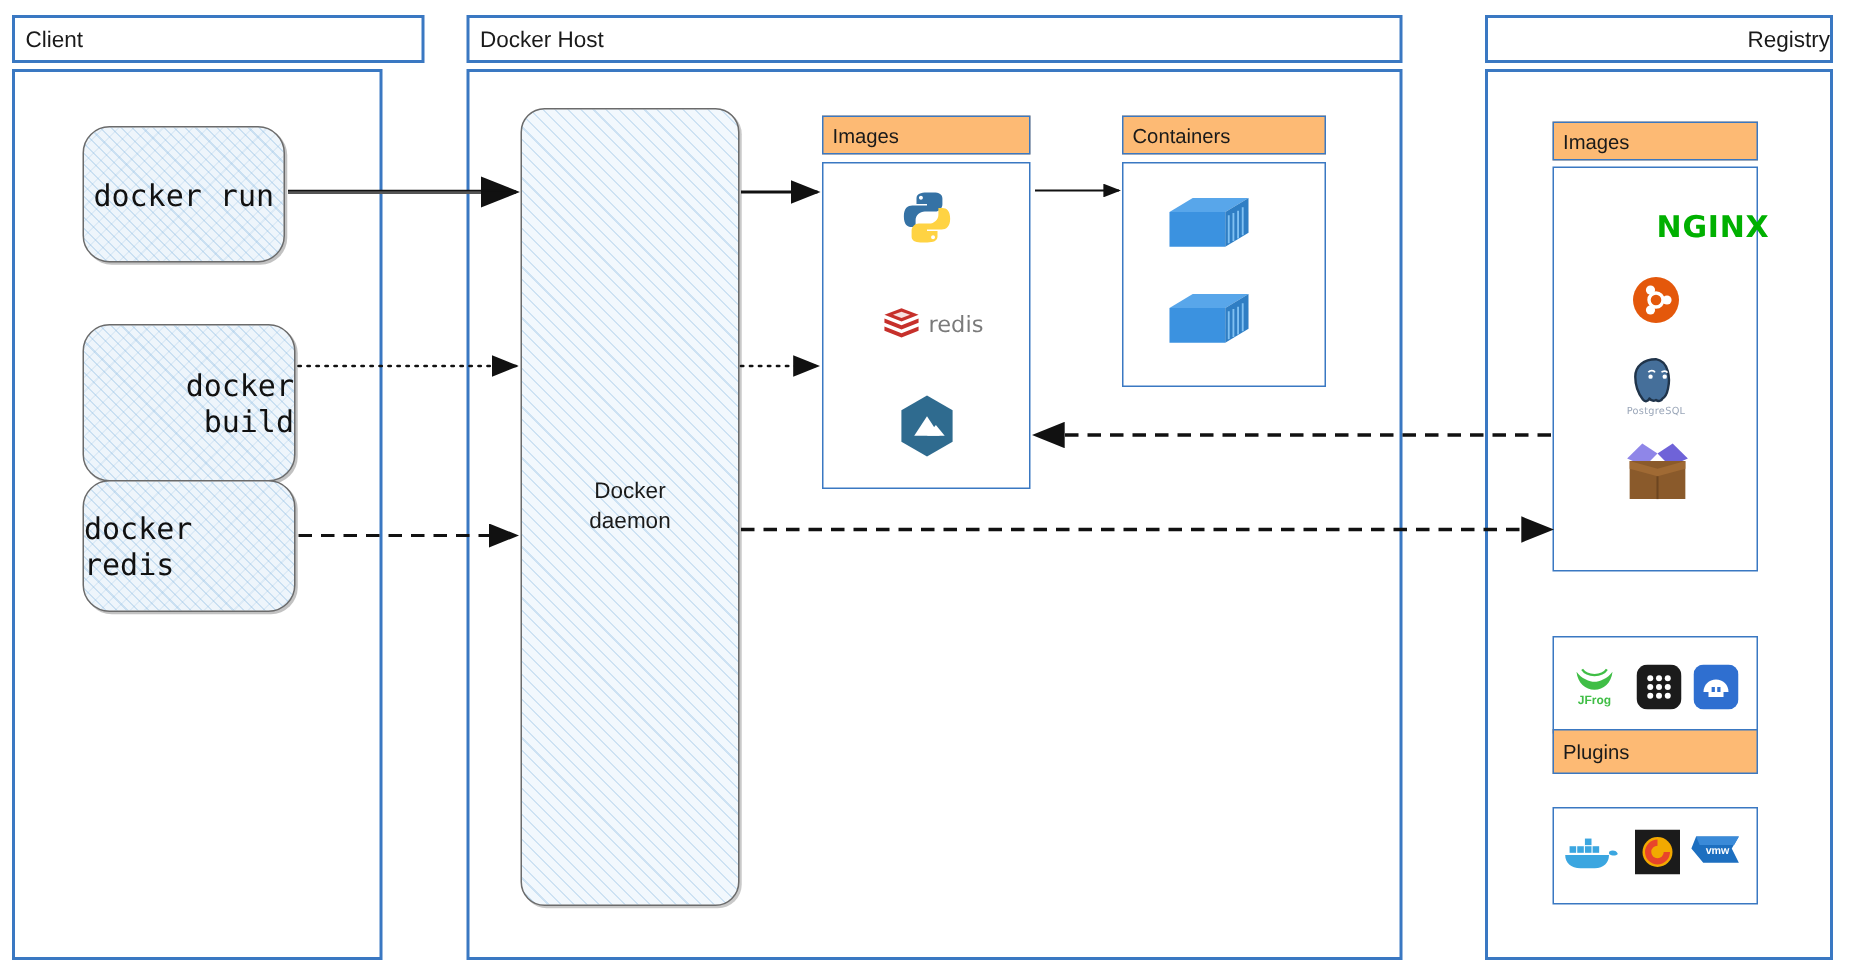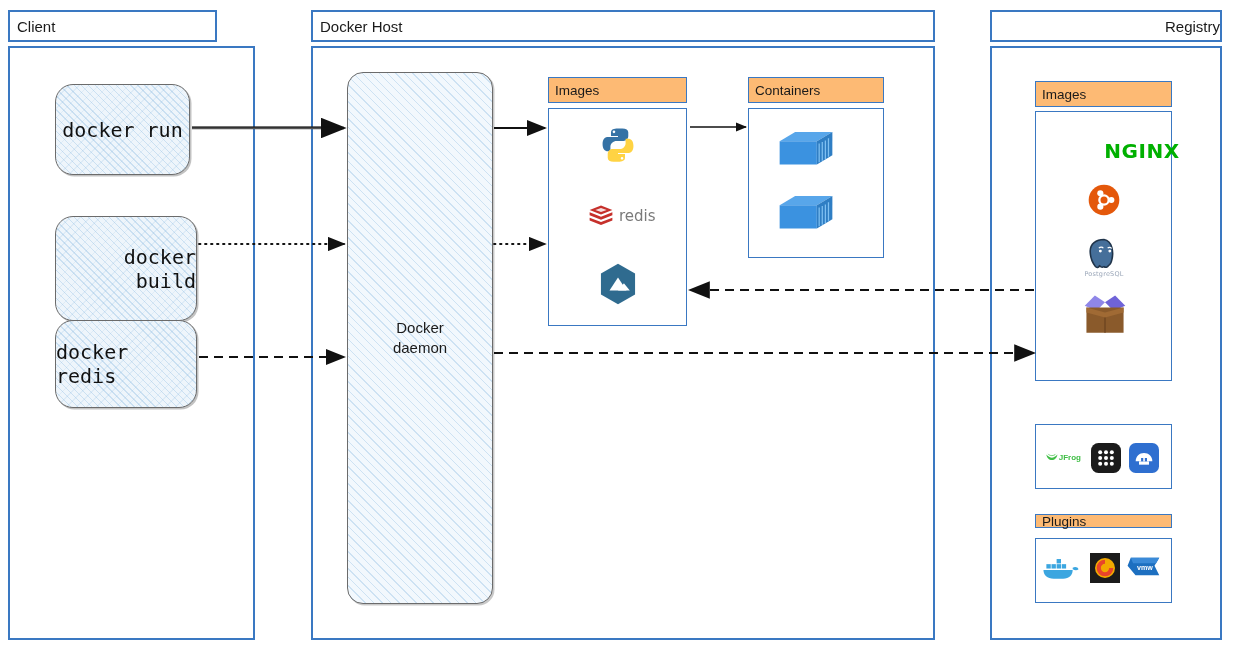--- a/index.html
+++ b/index.html
@@ -109,7 +109,7 @@
 
 <div class="stage">
 
-  <div class="panel-header" style="left:8px;top:10px;width:209px;height:32px;">
+  <div class="panel-header" style="left:8px;top:10px;width:275px;height:32px;">
     <span>Client</span>
   </div>
   <div class="panel-body" style="left:8px;top:46px;width:247px;height:594px;"></div>

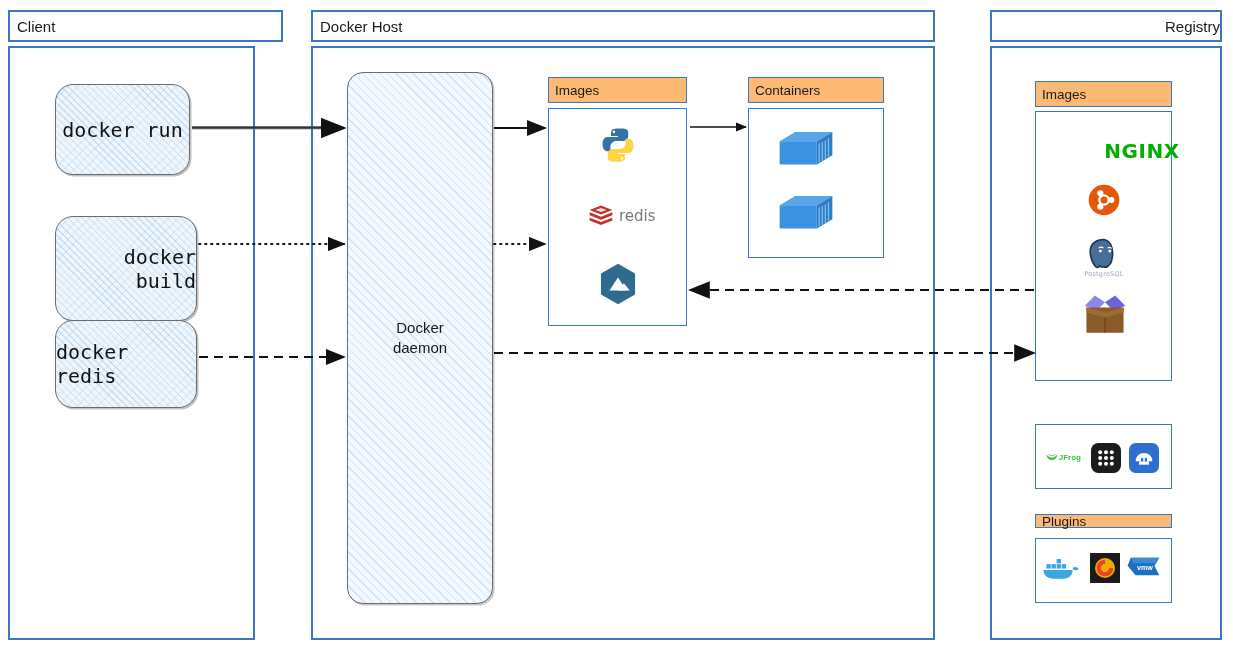--- a/index.html
+++ b/index.html
@@ -238,7 +238,7 @@
 
   <div class="sub-body" style="left:1035px;top:424px;width:137px;height:65px;"></div>
 
-  <div class="logo" style="left:1045px;top:441px;width:36px;height:32px;flex-direction:row;">
+  <div class="logo" style="left:1045px;top:441px;width:36px;height:32px;flex-direction:column;">
     <svg width="30" height="18" viewBox="0 0 40 22">
       <path d="M4 4c4 6 12 9 16 9s12-3 16-9c-1 10-8 16-16 16S5 14 4 4z" fill="#40be46"></path>
       <path d="M9 2c2 3 6 5 11 5s9-2 11-5" stroke="#40be46" stroke-width="2" fill="none"></path>

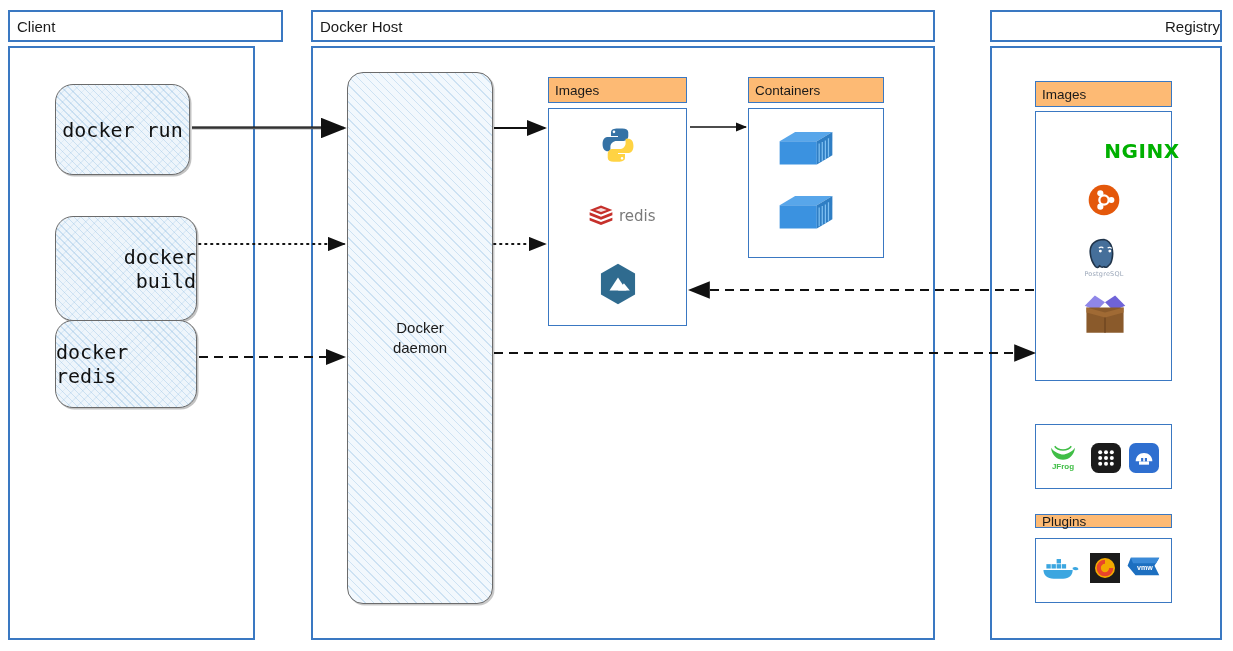--- a/index.html
+++ b/index.html
@@ -273,7 +273,7 @@
     </svg>
   </div>
 
-  <div class="sub-header" style="left:1035px;top:514px;width:137px;height:14px;">
+  <div class="sub-header" style="left:1035px;top:486px;width:137px;height:30px;">
     <span>Plugins</span>
   </div>
   <div class="sub-body" style="left:1035px;top:538px;width:137px;height:65px;"></div>

